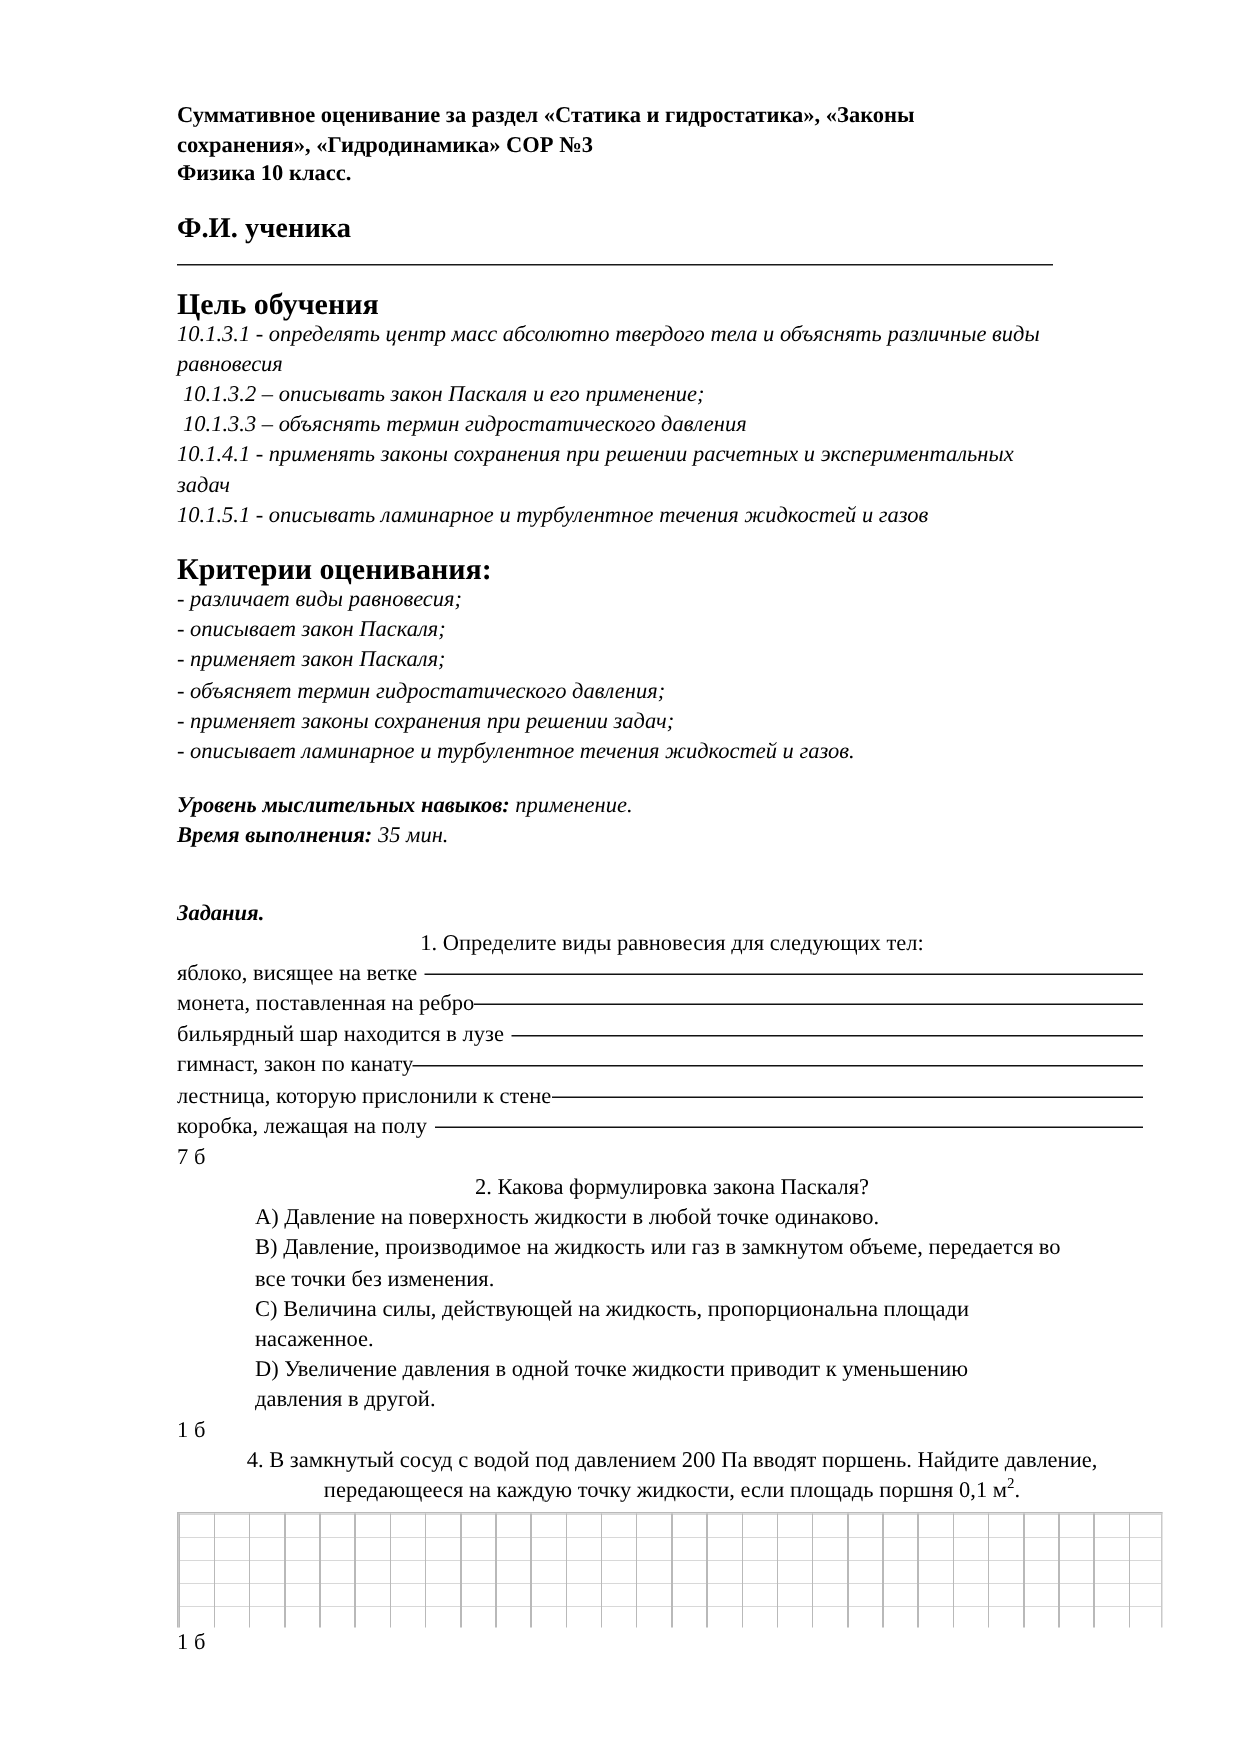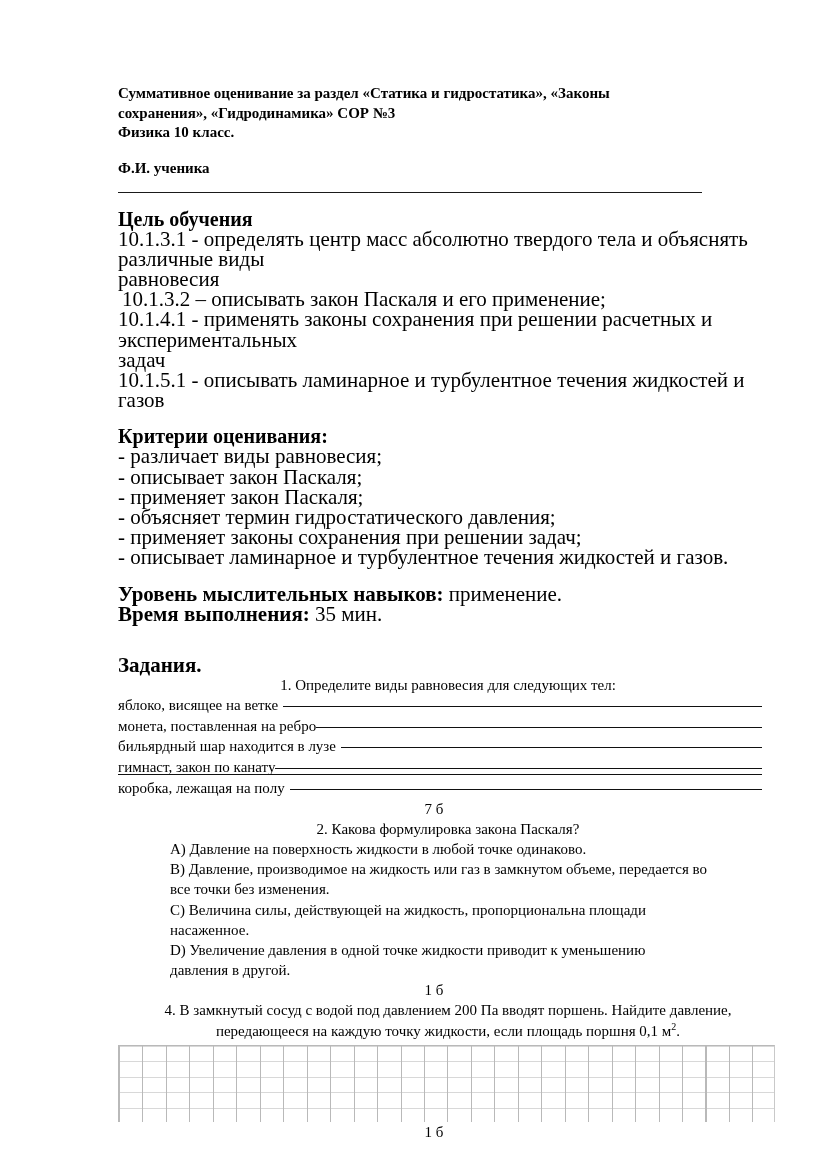--- a/index.html
+++ b/index.html
@@ -19,7 +19,7 @@
   .page {
     position: absolute;
     left: 118px;
-    top: 84px;
+    top: 68px;
     width: 660px;
   }
   .hdr {

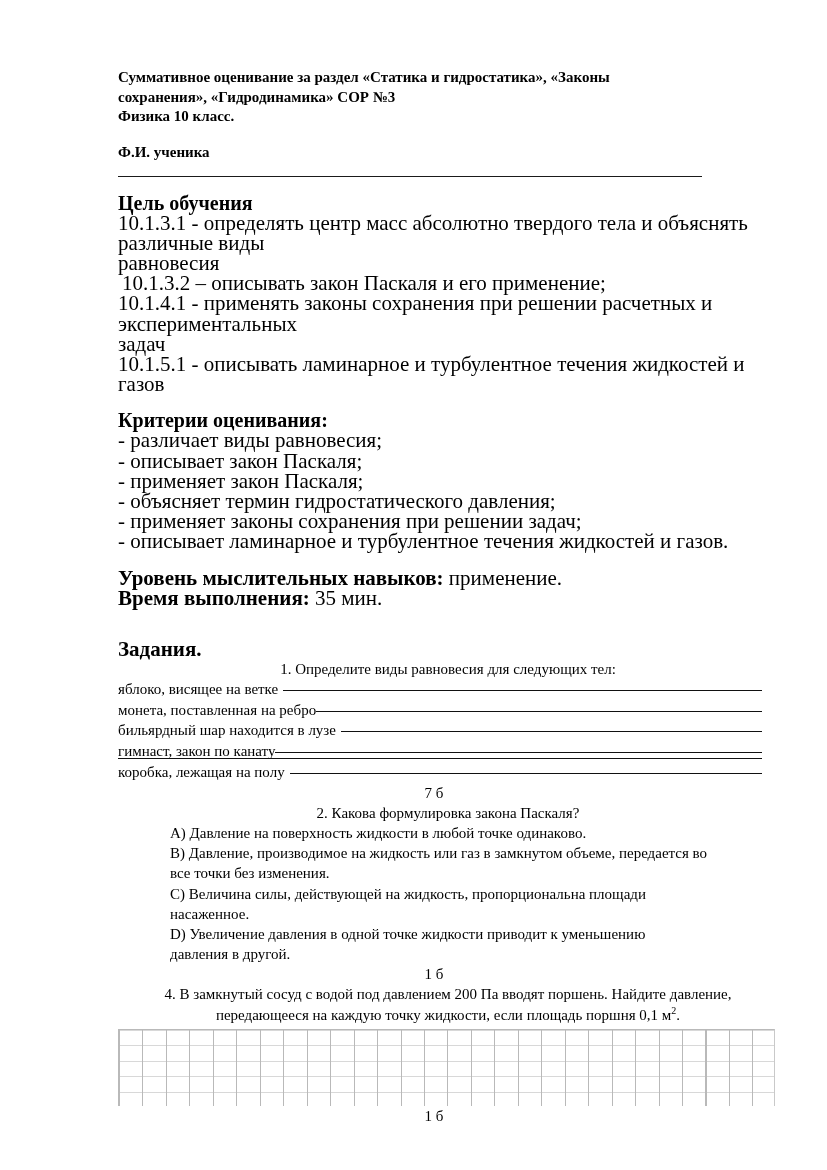--- a/index.html
+++ b/index.html
@@ -31,7 +31,7 @@
   .spacer-16 { height: 16px; }
   .fio {
     font-weight: bold;
-    font-size: 15px;
+    font-size: 19px;
     line-height: 19px;
   }
   .name-rule {

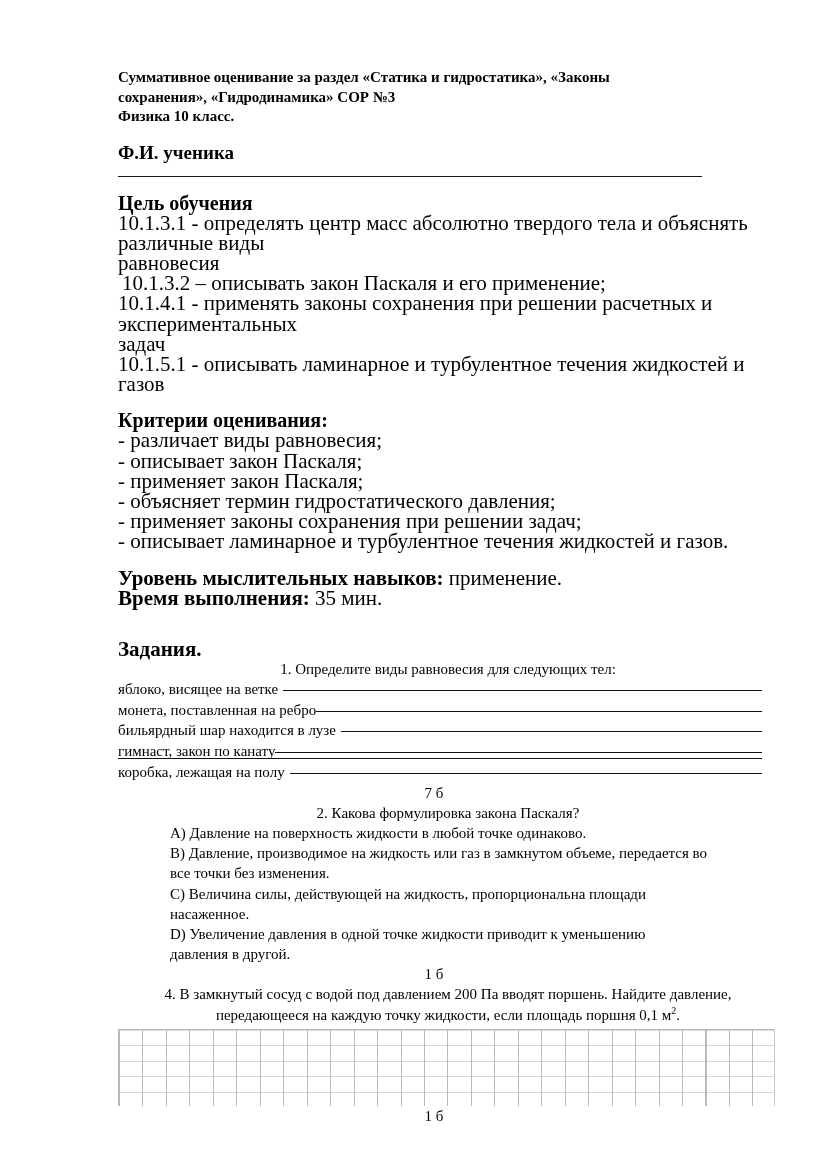--- a/index.html
+++ b/index.html
@@ -46,8 +46,9 @@
     line-height: 20px;
   }
   .body-txt {
-    font-size: 21px;
-    line-height: 20.2px;
+    font-size: 15px;
+    line-height: 20.2px;
+    font-style: italic;
   }
   .body-txt.indent1 { padding-left: 4px; }
   .lbl-bold { font-weight: bold; margin-top: 31px; }

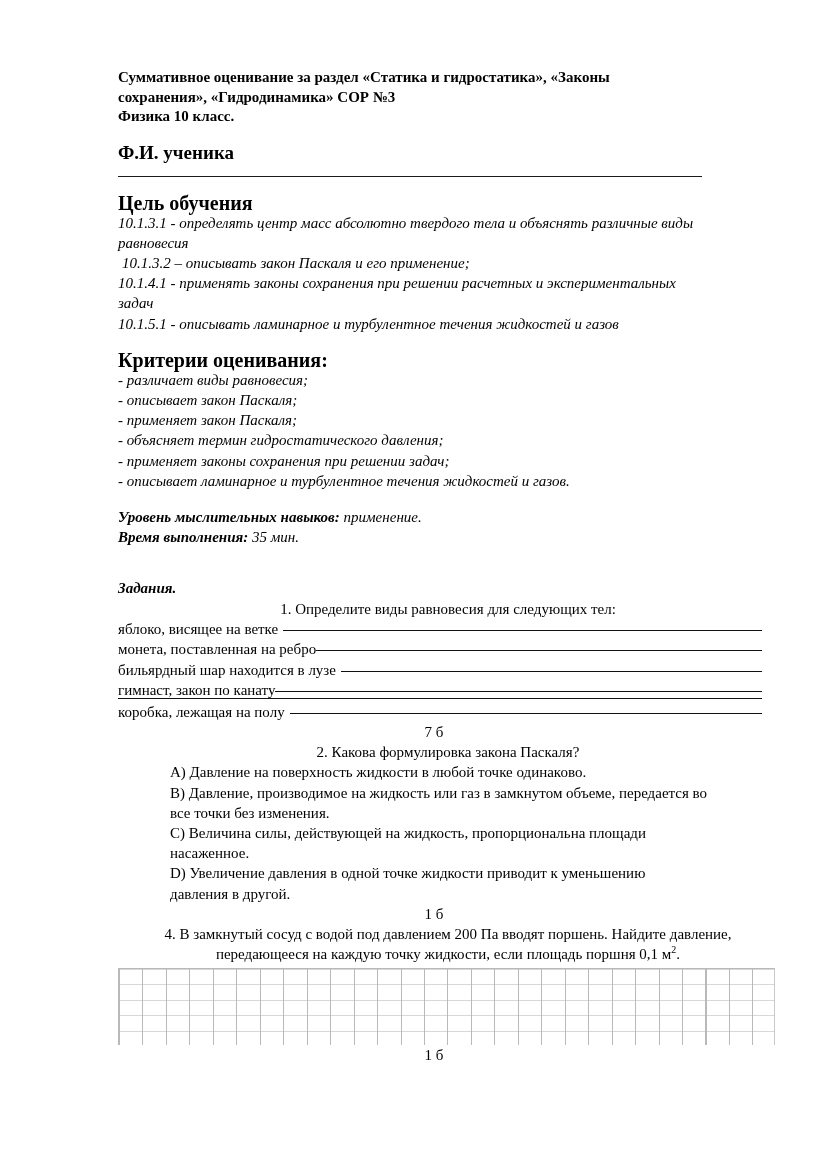--- a/index.html
+++ b/index.html
@@ -136,6 +136,7 @@
   <div class="body-txt">10.1.3.1 - определять центр масс абсолютно твердого тела и объяснять различные виды</div>
   <div class="body-txt">равновесия</div>
   <div class="body-txt indent1">10.1.3.2 – описывать закон Паскаля и его применение;</div>
+  <div class="body-txt indent1">10.1.3.3 – объяснять термин гидростатического давления</div>
   <div class="body-txt">10.1.4.1 - применять законы сохранения при решении расчетных и экспериментальных</div>
   <div class="body-txt">задач</div>
   <div class="body-txt">10.1.5.1 - описывать ламинарное и турбулентное течения жидкостей и газов</div>

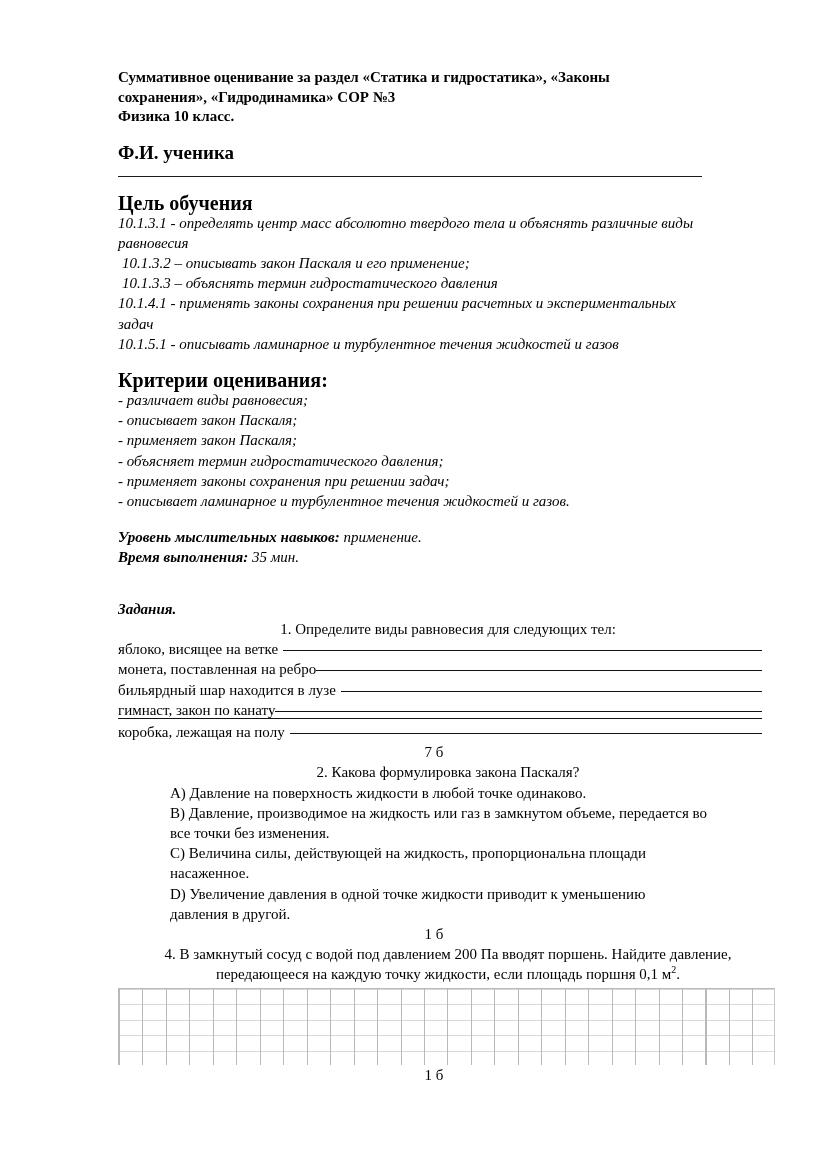--- a/index.html
+++ b/index.html
@@ -184,6 +184,7 @@
     <span class="bl-rule"></span>
   </div>
   <div class="blank-row tight">
+    <span class="bl-txt">лестница, которую прислонили к стене</span>
     <span class="bl-gap"></span>
     <span class="bl-rule"></span>
   </div>

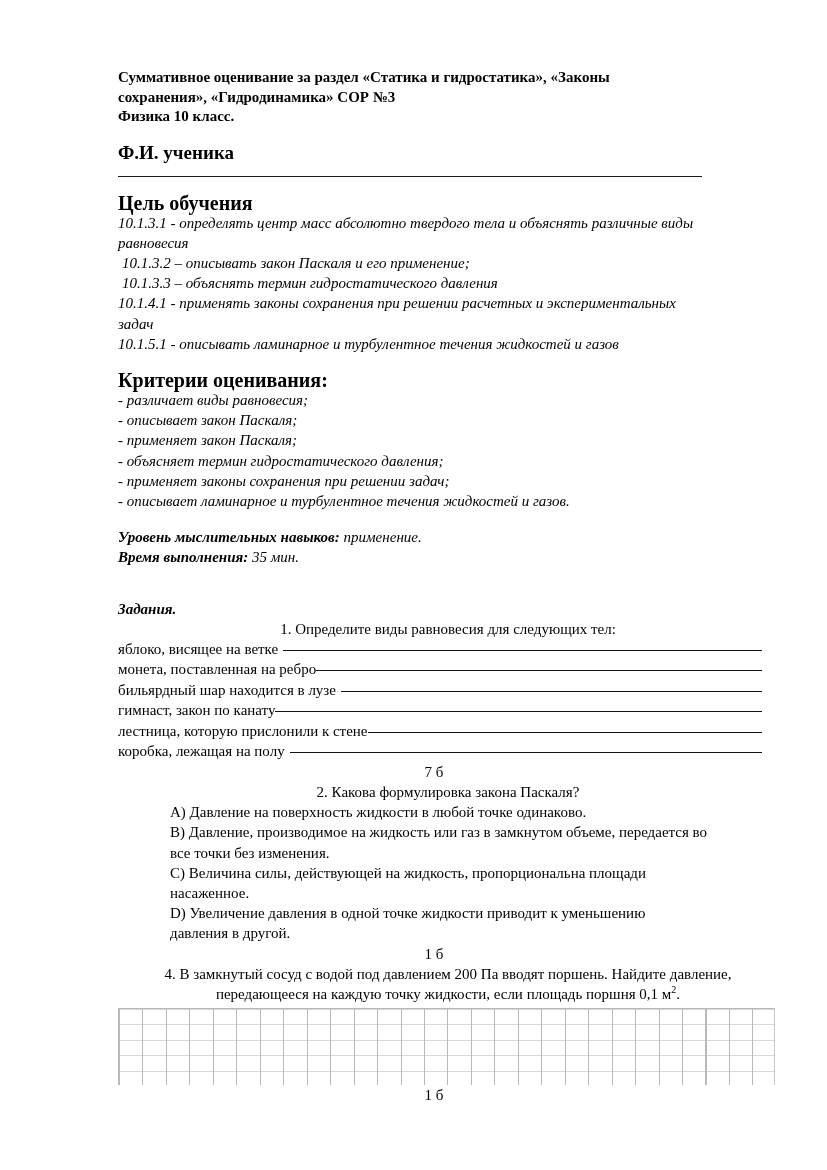--- a/index.html
+++ b/index.html
@@ -77,7 +77,7 @@
     font-size: 15px;
     line-height: 20px;
     width: 644px;
-    text-align: center;
+    text-align: left;
     padding-right: 12px;
     box-sizing: border-box;
   }

